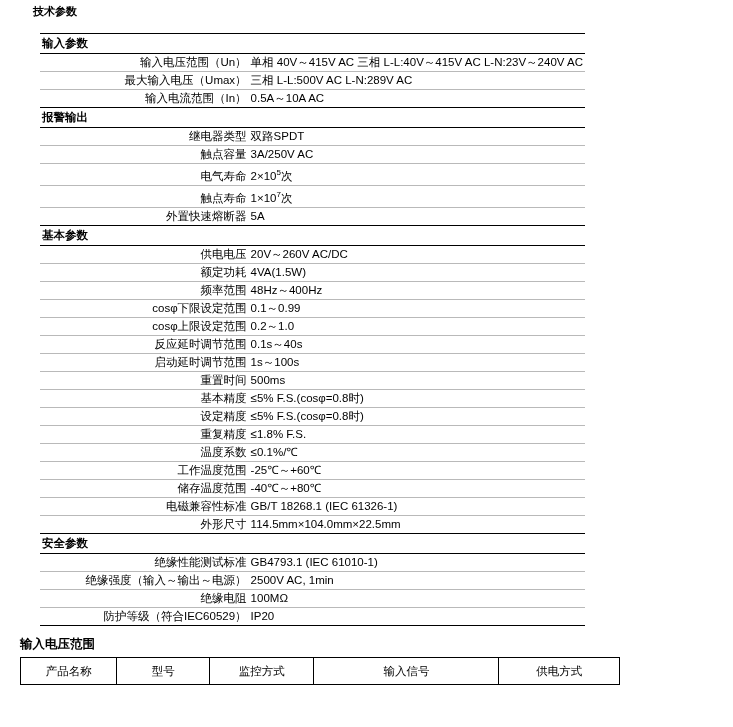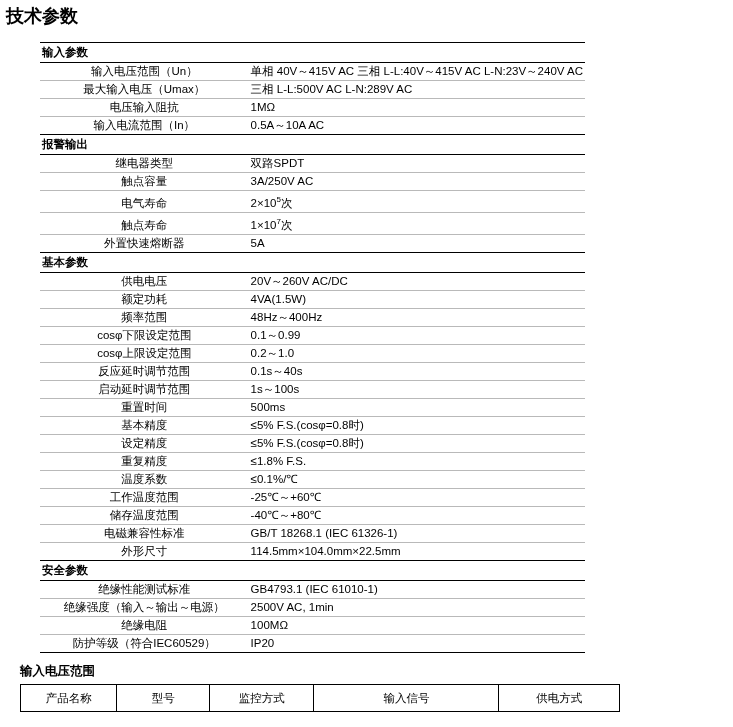--- a/index.html
+++ b/index.html
@@ -23,10 +23,11 @@
     box-sizing: border-box;
   }
   .section-title {
-    font-size: 18px;
+    font-size: 11px;
     font-weight: bold;
     color: #000;
     padding: 4px 0 2px 6px;
+    margin-left: 27px;
   }
   .spec-wrap {
     margin: 4px 0 0 40px;

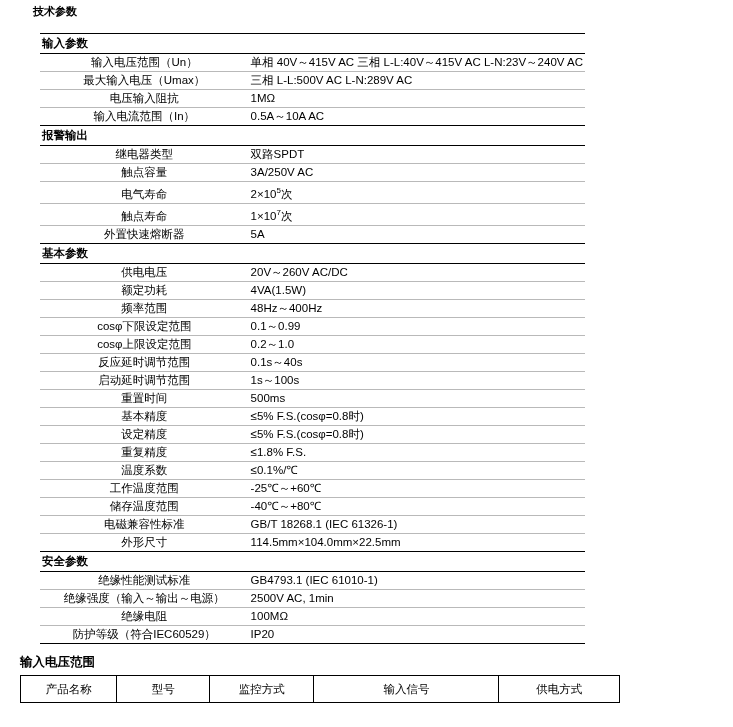--- a/index.html
+++ b/index.html
@@ -53,7 +53,7 @@
     padding-bottom: 2px;
   }
   tr.row td.label {
-    text-align: center;
+    text-align: right;
     border-bottom: 0.6px solid #b9b9b9;
     width: 48%;
   }

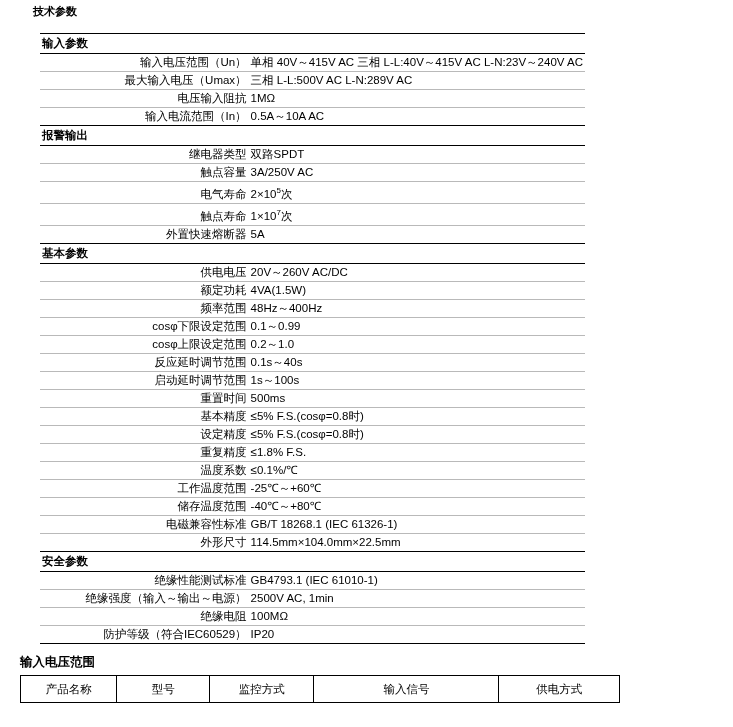--- a/index.html
+++ b/index.html
@@ -123,10 +123,6 @@
         <tr class="row">
           <td class="label">最大输入电压（Umax）</td>
           <td class="value">三相 L-L:500V AC  L-N:289V AC</td>
-        </tr>
-        <tr class="row">
-          <td class="label">电压输入阻抗</td>
-          <td class="value">1MΩ</td>
         </tr>
         <tr class="row last">
           <td class="label">输入电流范围（In）</td>

